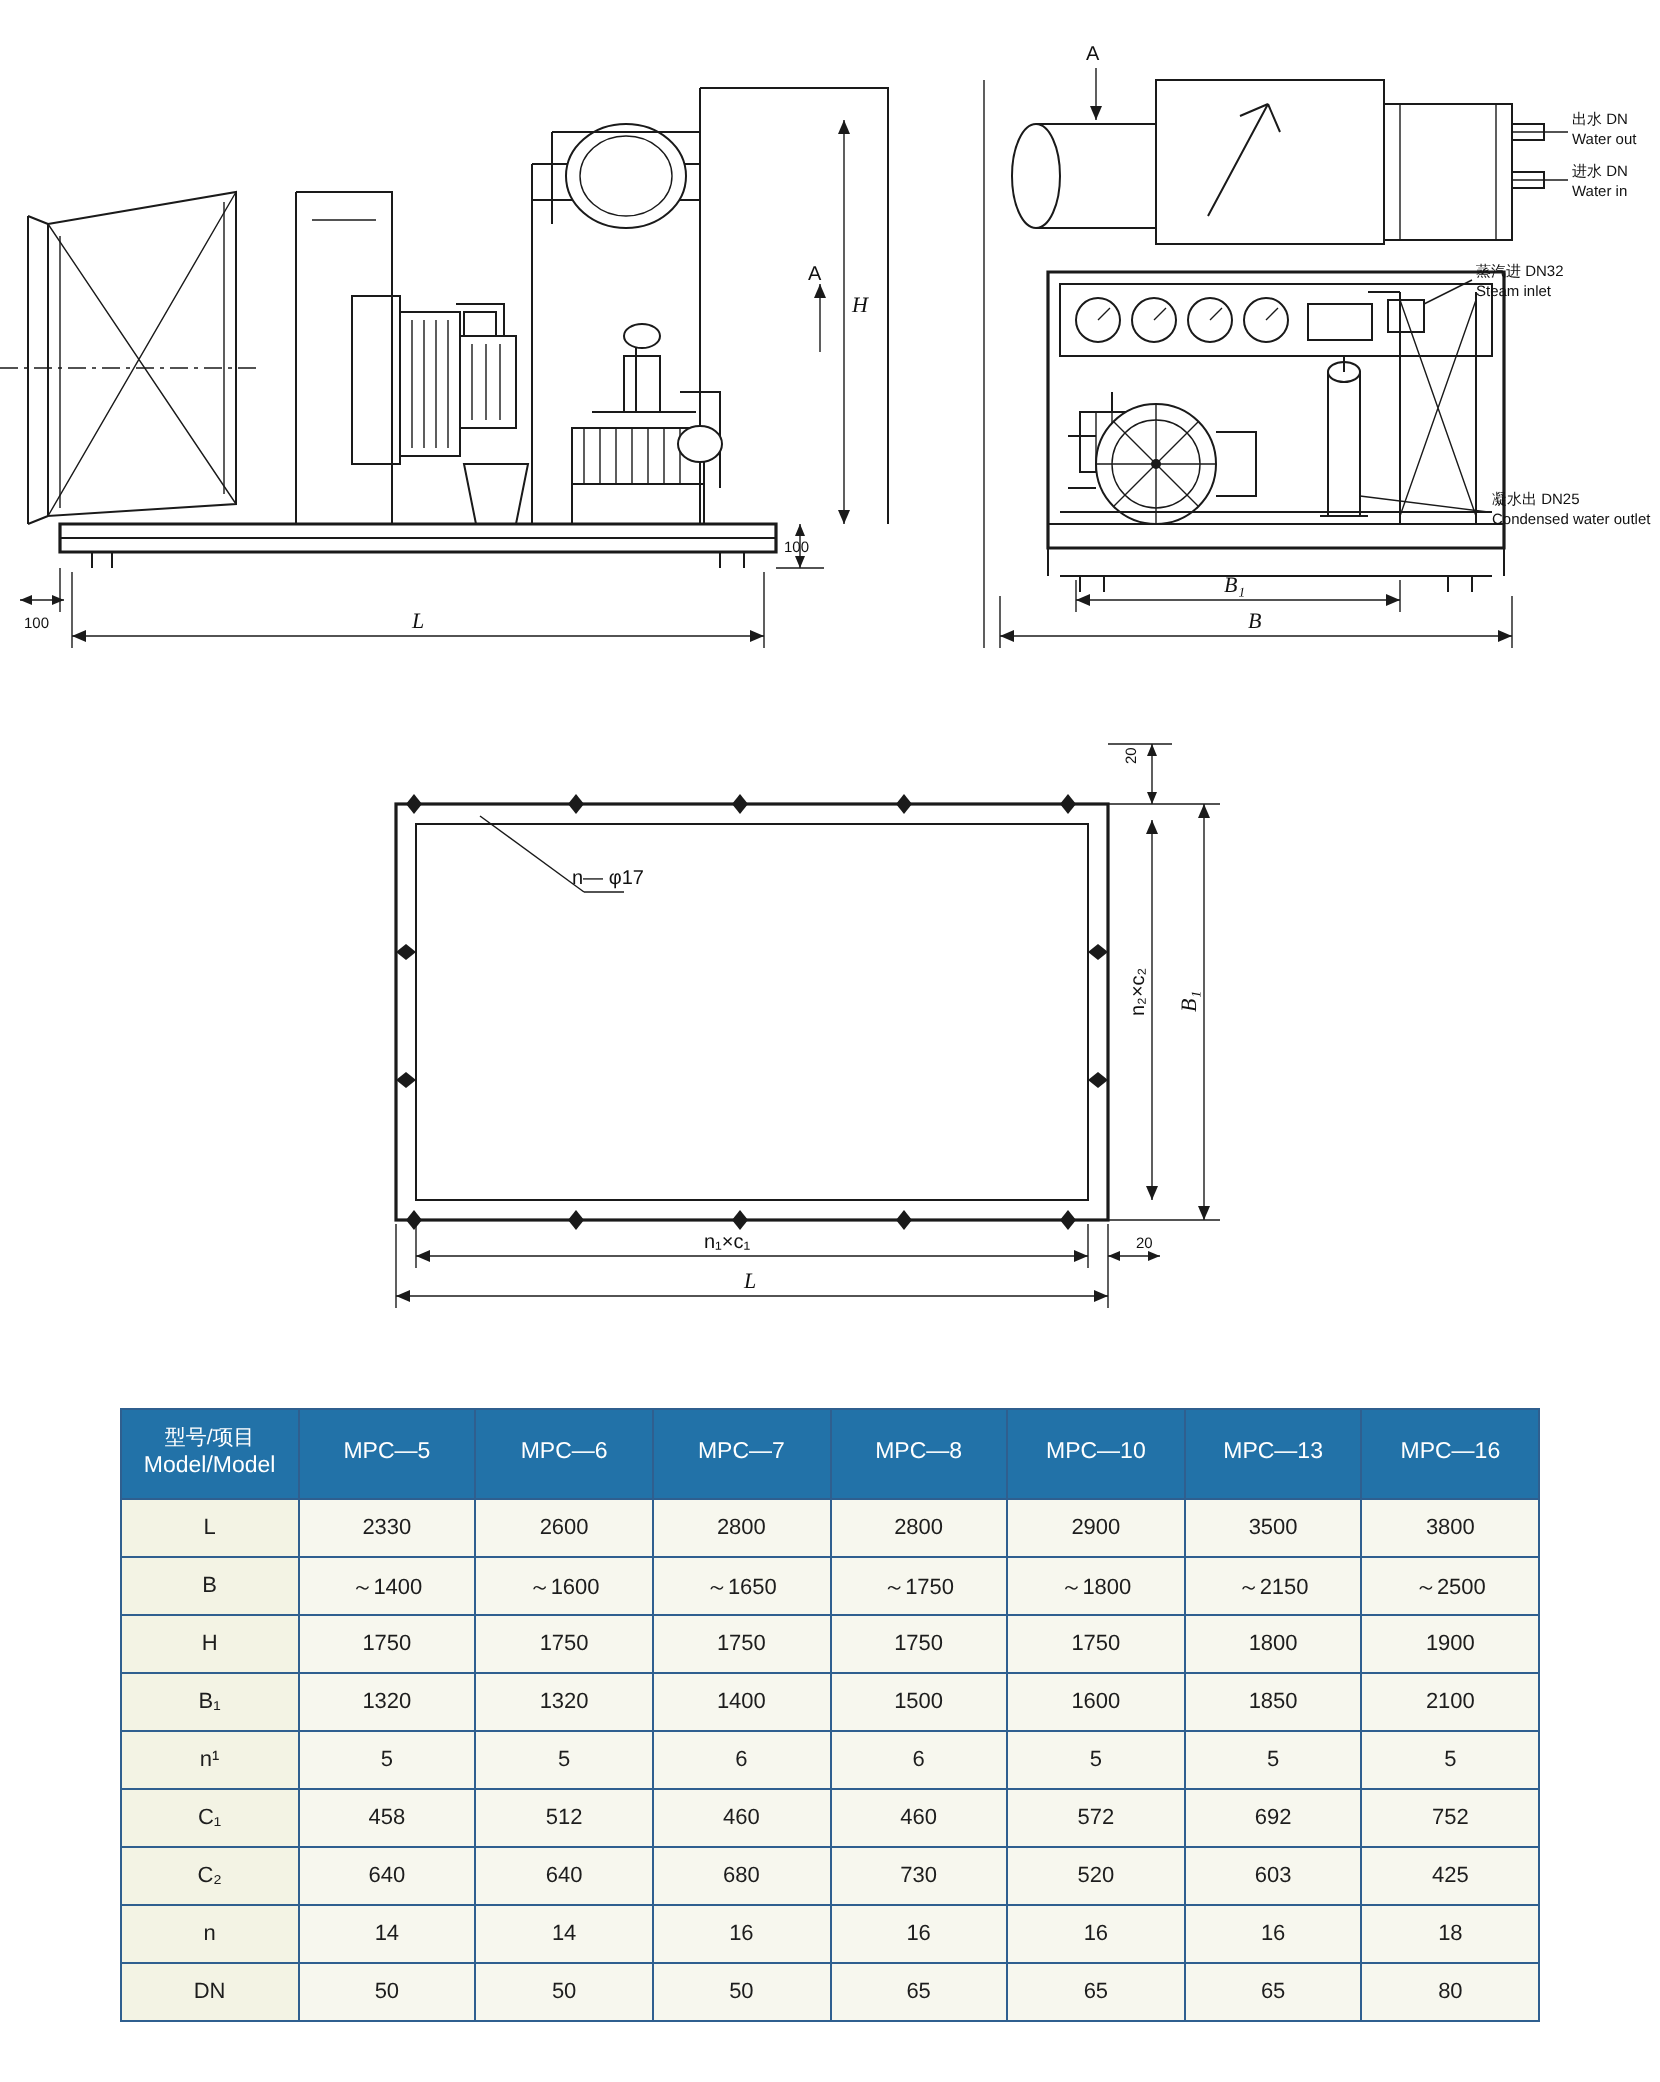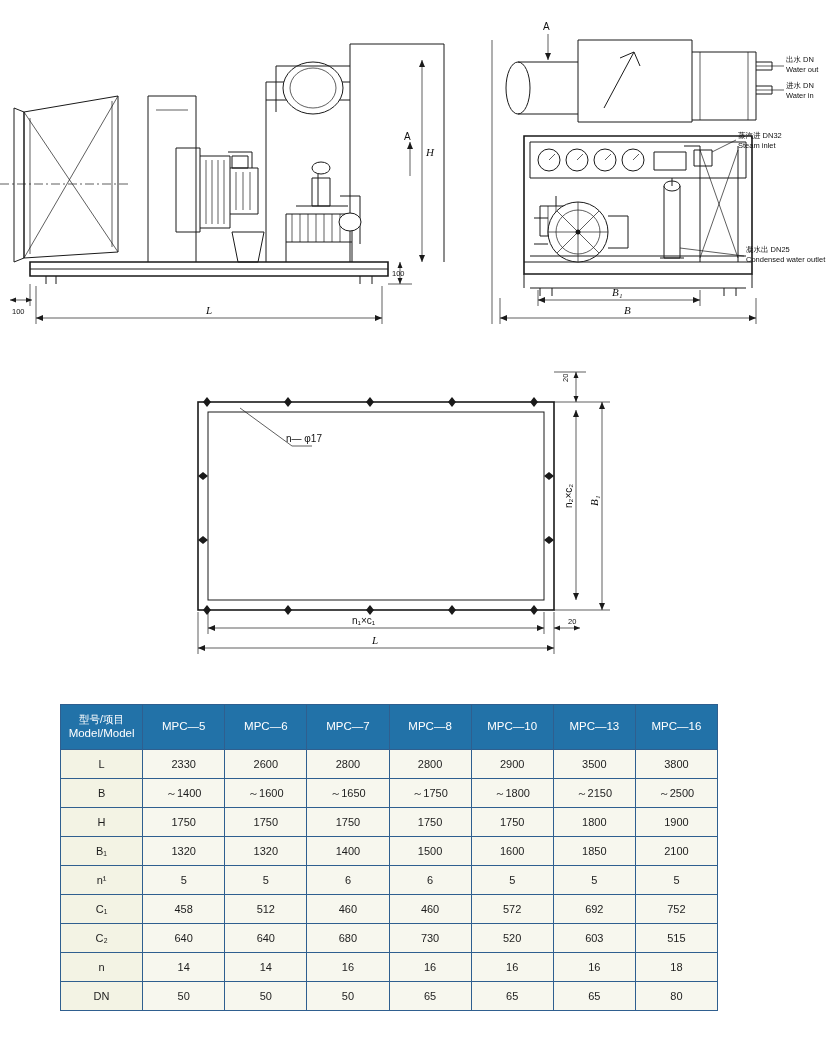--- a/index.html
+++ b/index.html
@@ -19,7 +19,7 @@
 
   
   .tbl-wrap{position:absolute;left:60px;top:704px;width:710px;}
-  table.spec{border-collapse:collapse;width:658px;table-layout:fixed;}
+  table.spec{border-collapse:collapse;width:710px;table-layout:fixed;}
   table.spec th,table.spec td{
     border:1px solid #2f5f8f;
     text-align:center;

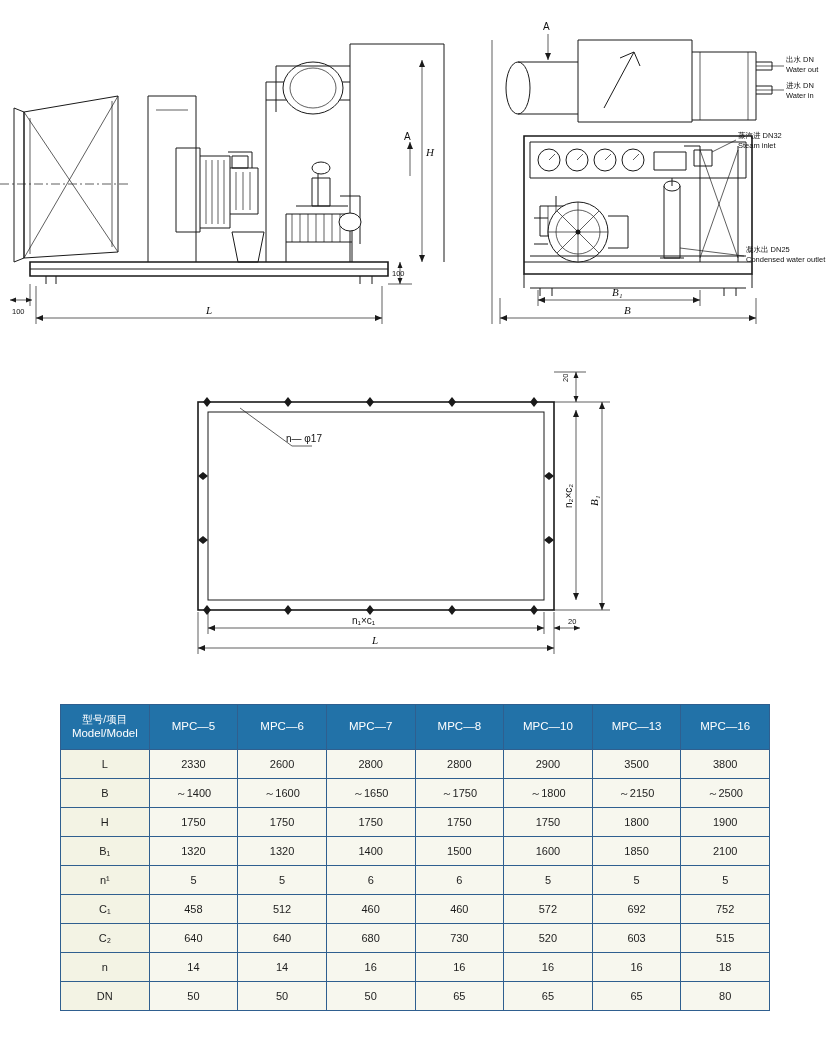--- a/index.html
+++ b/index.html
@@ -362,7 +362,7 @@
           <td>730</td>
           <td>520</td>
           <td>603</td>
-          <td>515</td>
+          <td>425</td>
         </tr>
         <tr>
           <td class="rowhead">n</td>

